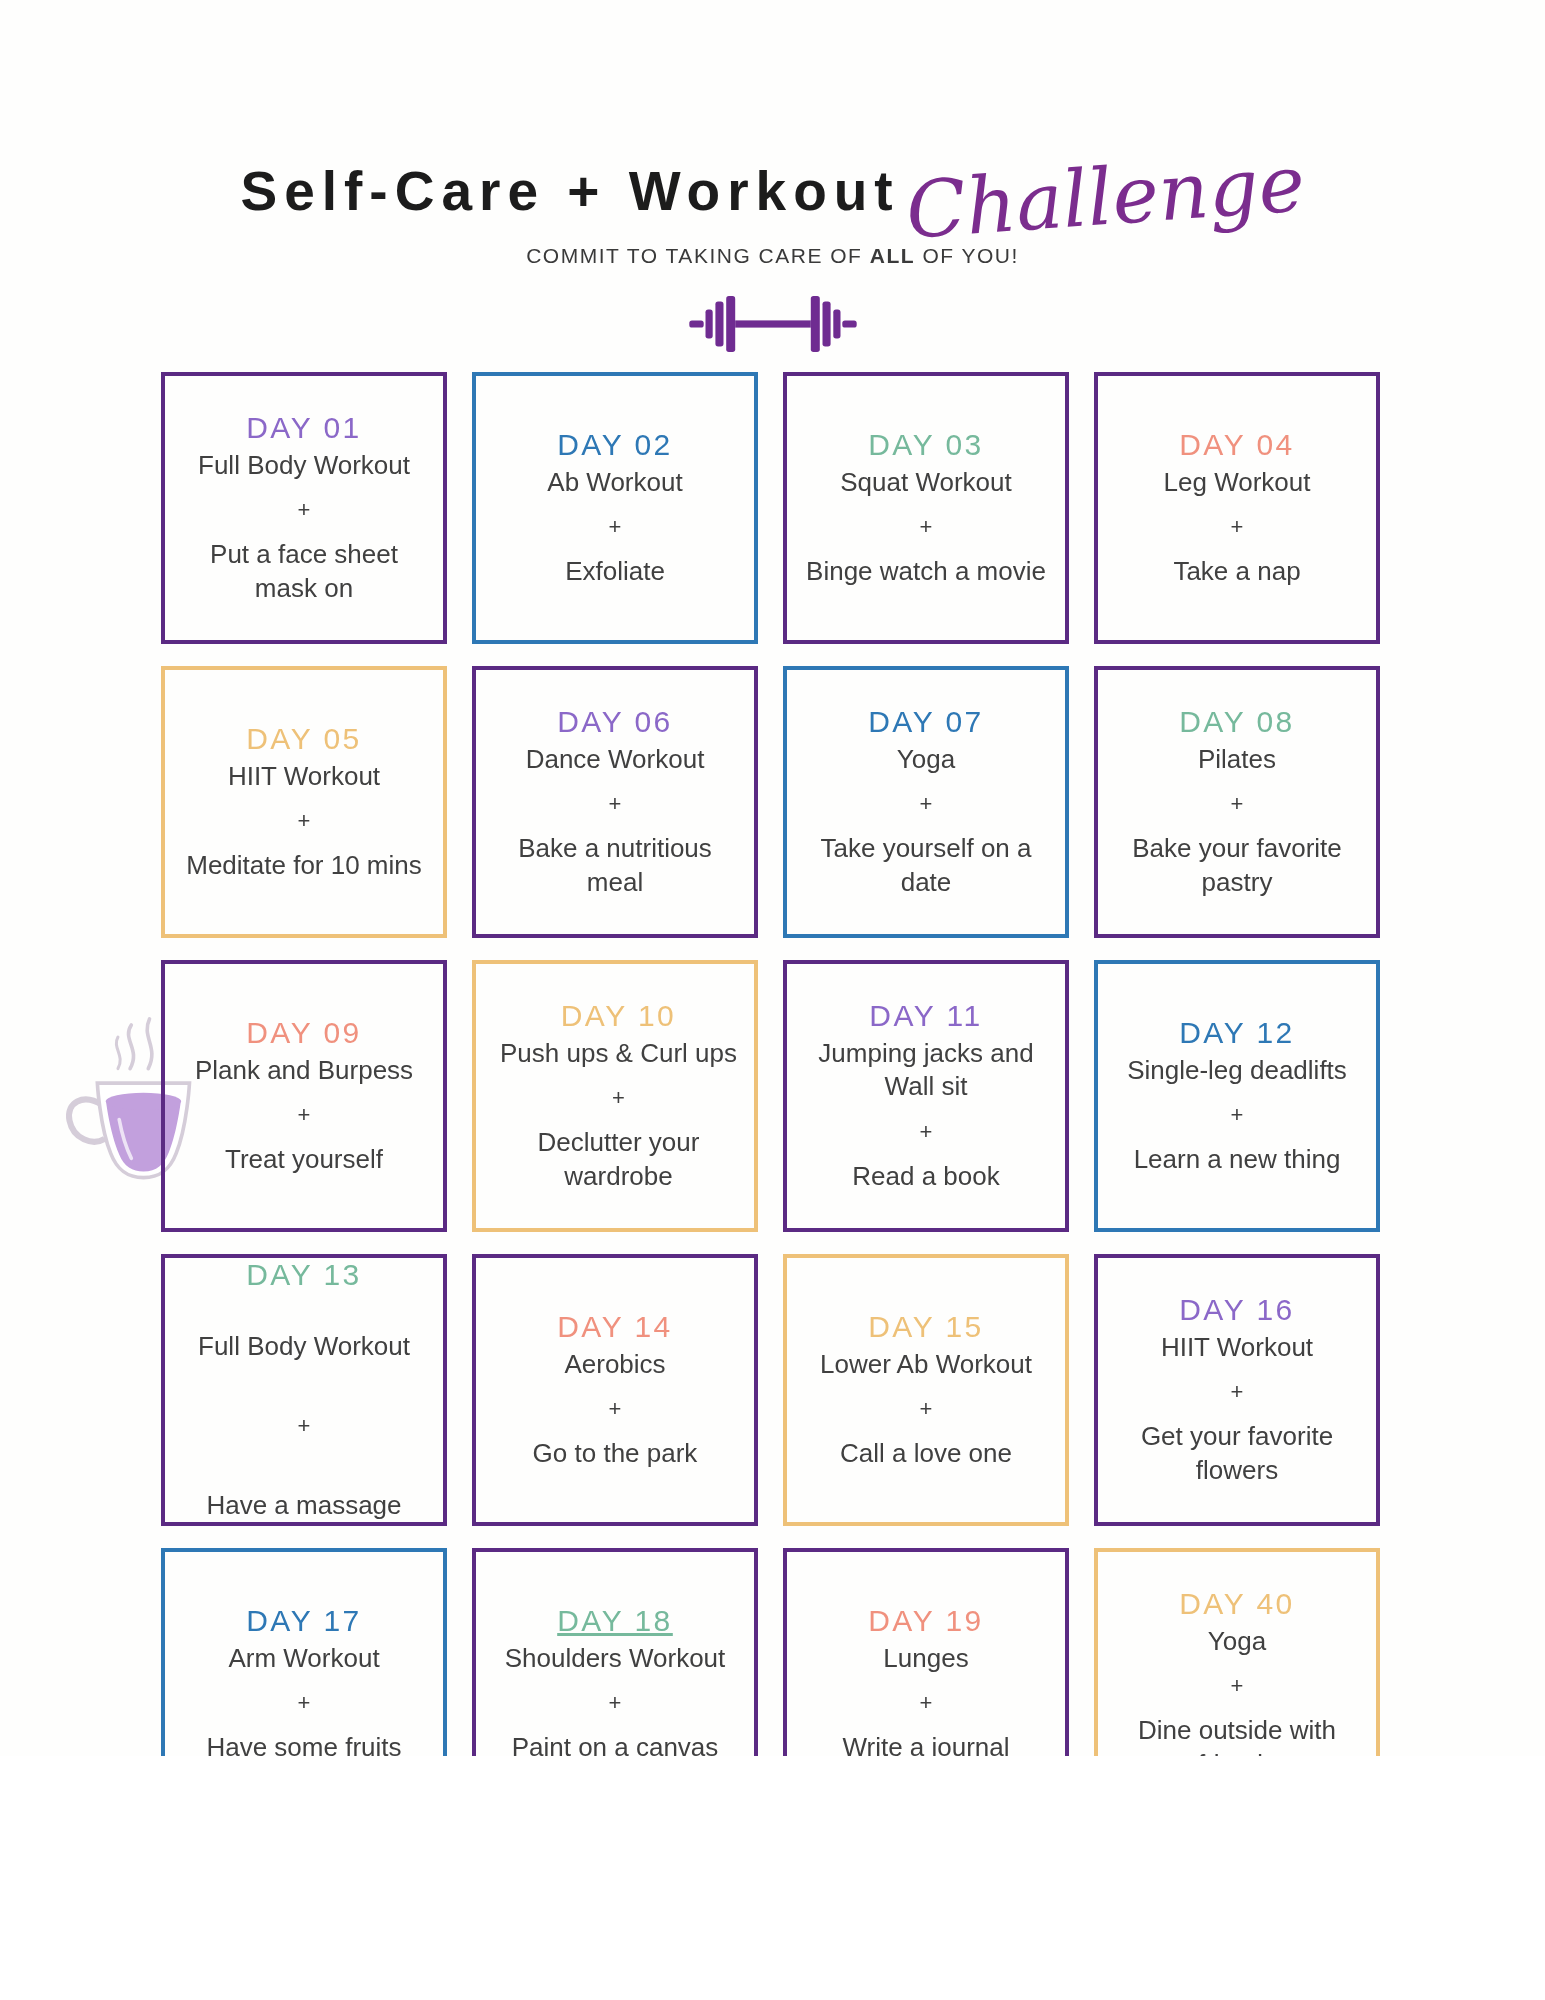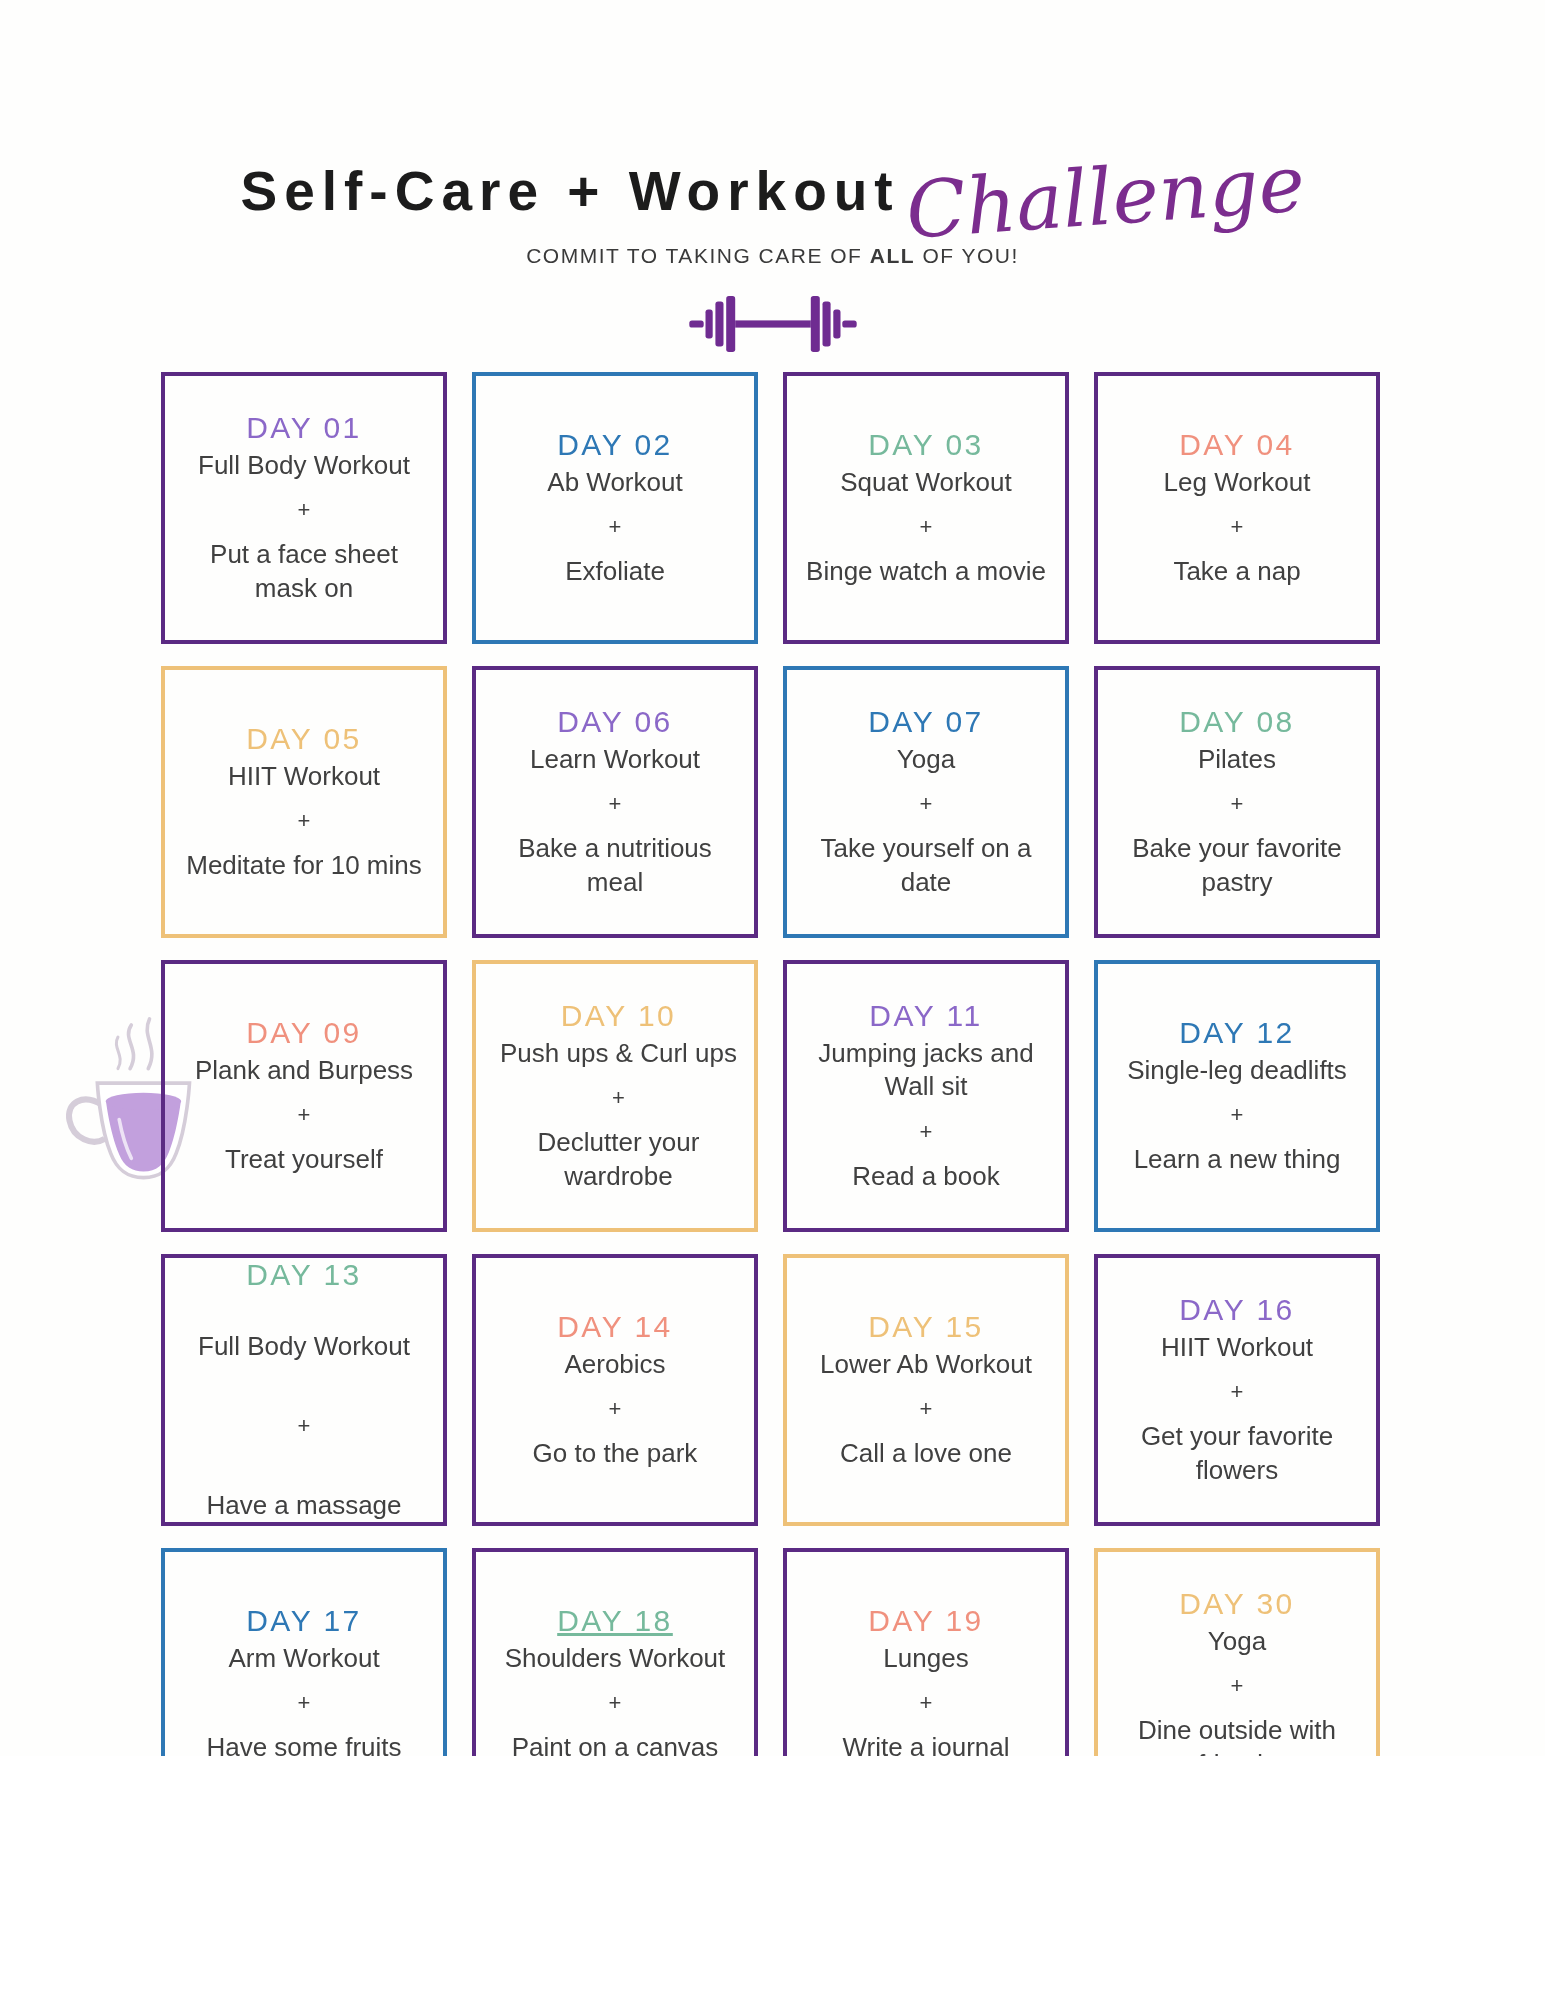--- a/index.html
+++ b/index.html
@@ -181,7 +181,7 @@
 
     <div class="day-card" style="border-color: rgb(91, 42, 131);">
       <div class="day-label" style="color: rgb(139, 104, 200);">DAY 06</div>
-      <div class="task" style="color: rgb(64, 64, 64);">Learn Workout</div>
+      <div class="task" style="color: rgb(64, 64, 64);">Dance Workout</div>
       <div class="plus" style="color: rgb(64, 64, 64);">+</div>
       <div class="task" style="color: rgb(64, 64, 64);">Bake a nutritious meal</div>
     </div>

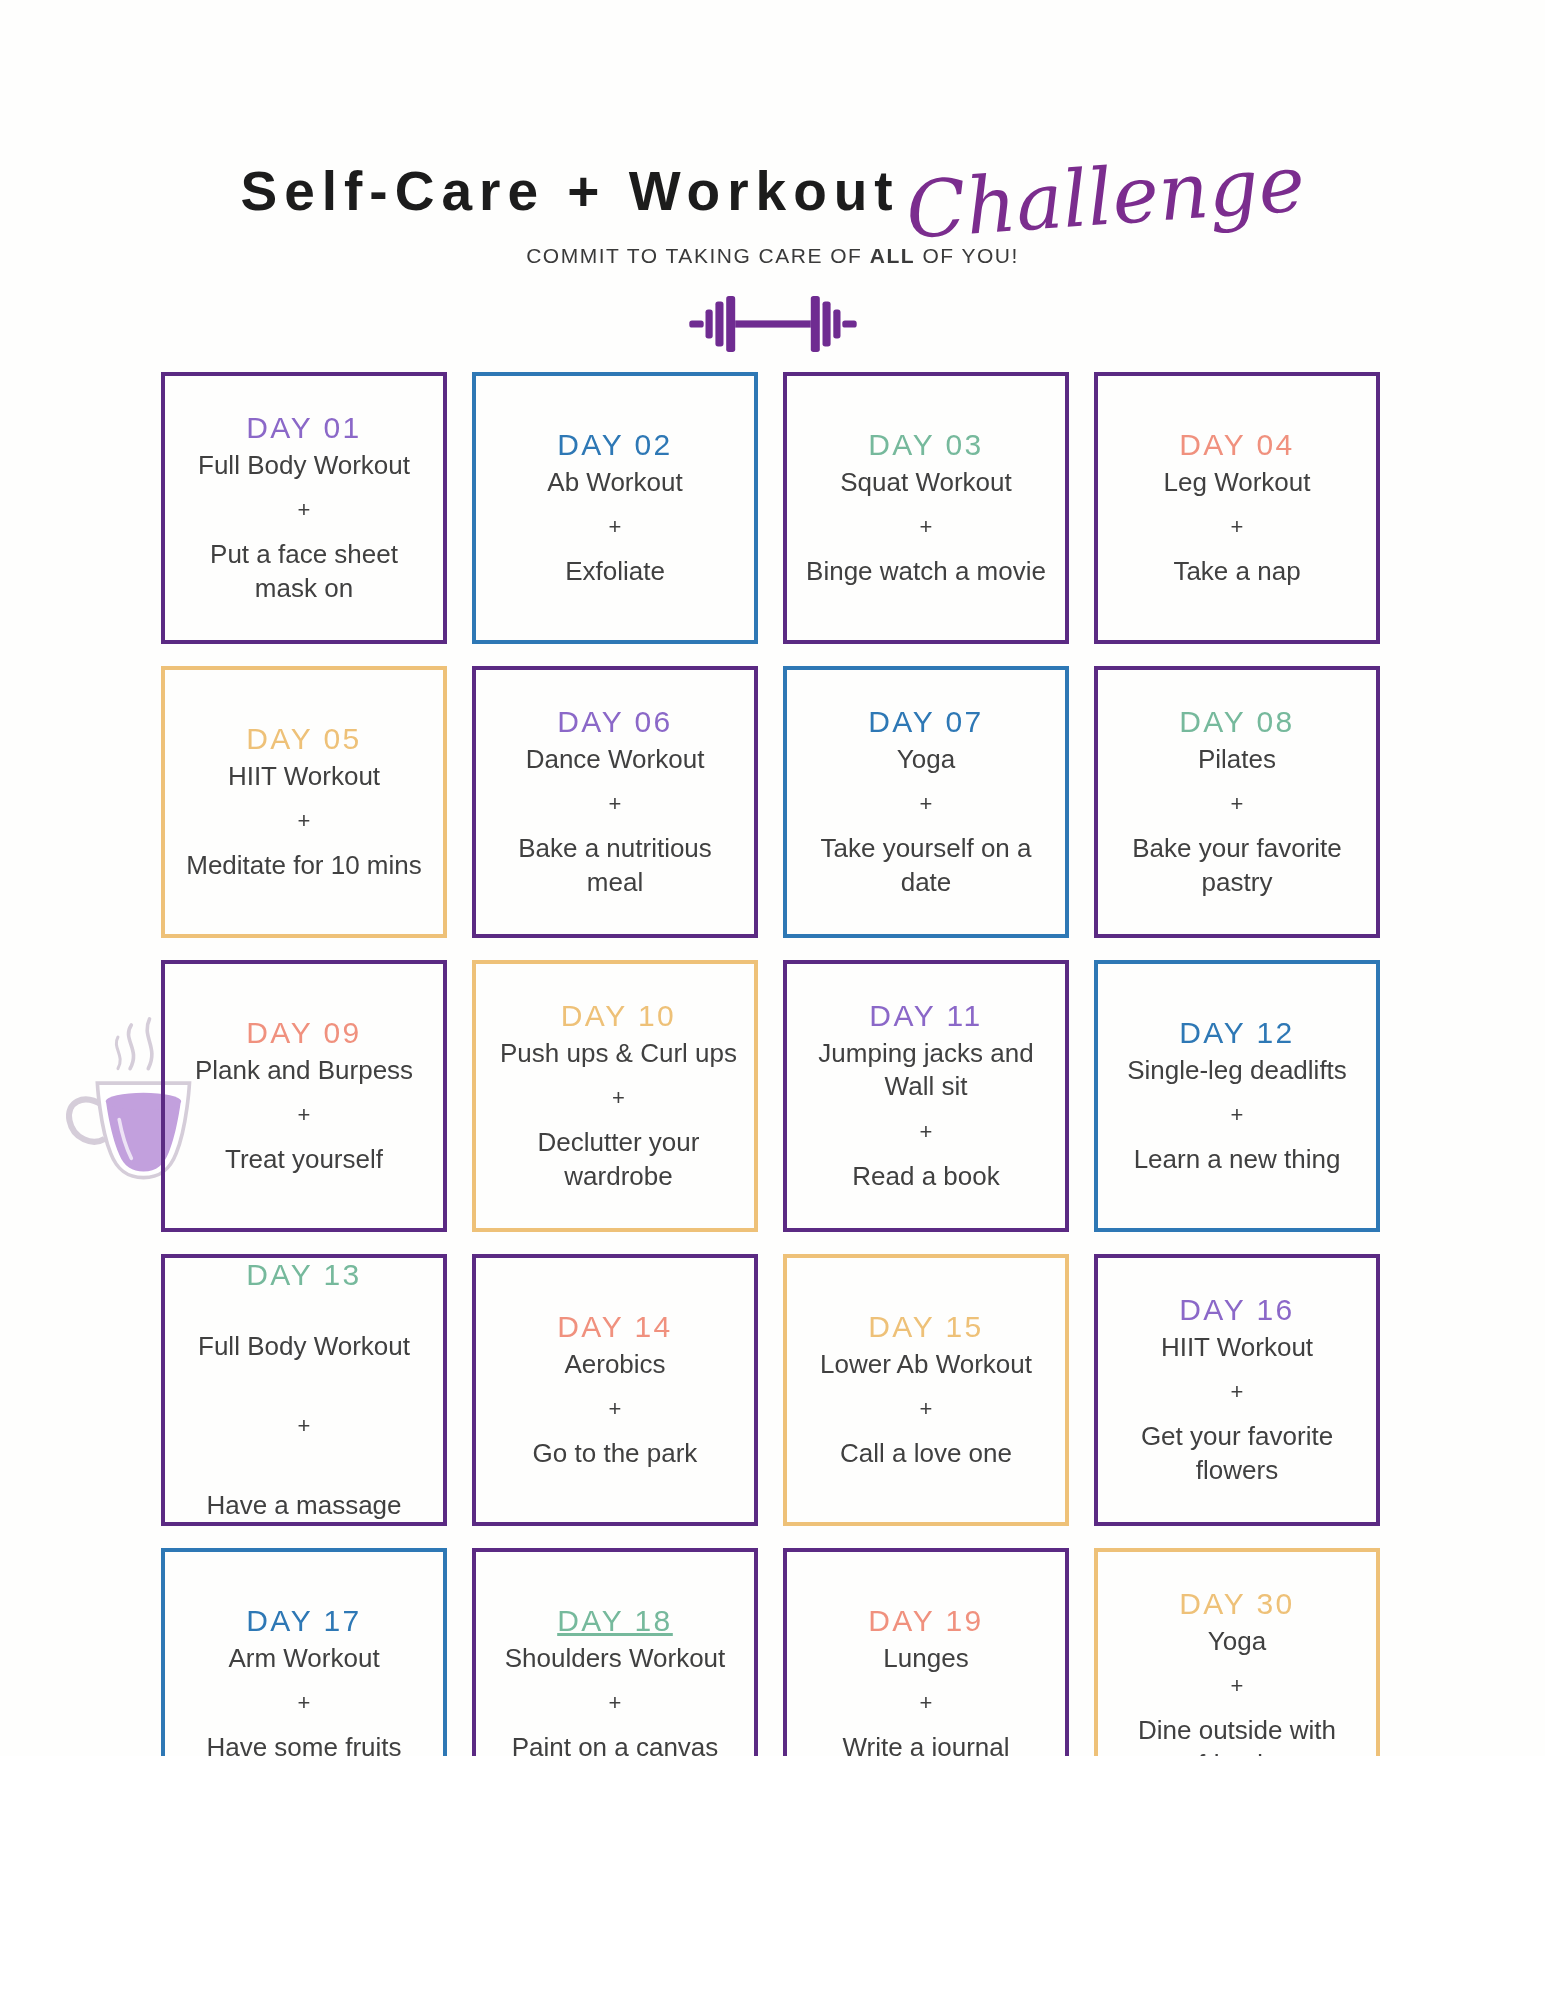--- a/index.html
+++ b/index.html
@@ -278,7 +278,7 @@
     </div>
 
     <div class="day-card" style="border-color: rgb(238, 193, 120);">
-      <div class="day-label" style="color: rgb(238, 193, 120);">DAY 30</div>
+      <div class="day-label" style="color: rgb(238, 193, 120);">DAY 40</div>
       <div class="task" style="color: rgb(64, 64, 64);">Yoga</div>
       <div class="plus" style="color: rgb(64, 64, 64);">+</div>
       <div class="task" style="color: rgb(64, 64, 64);">Dine outside with friends</div>

